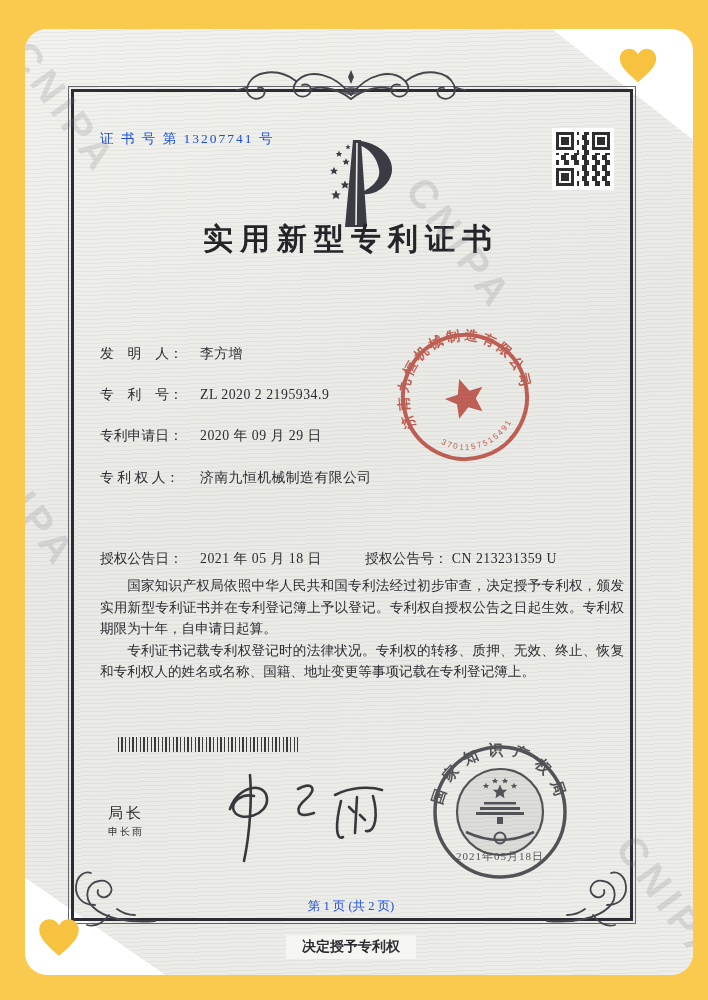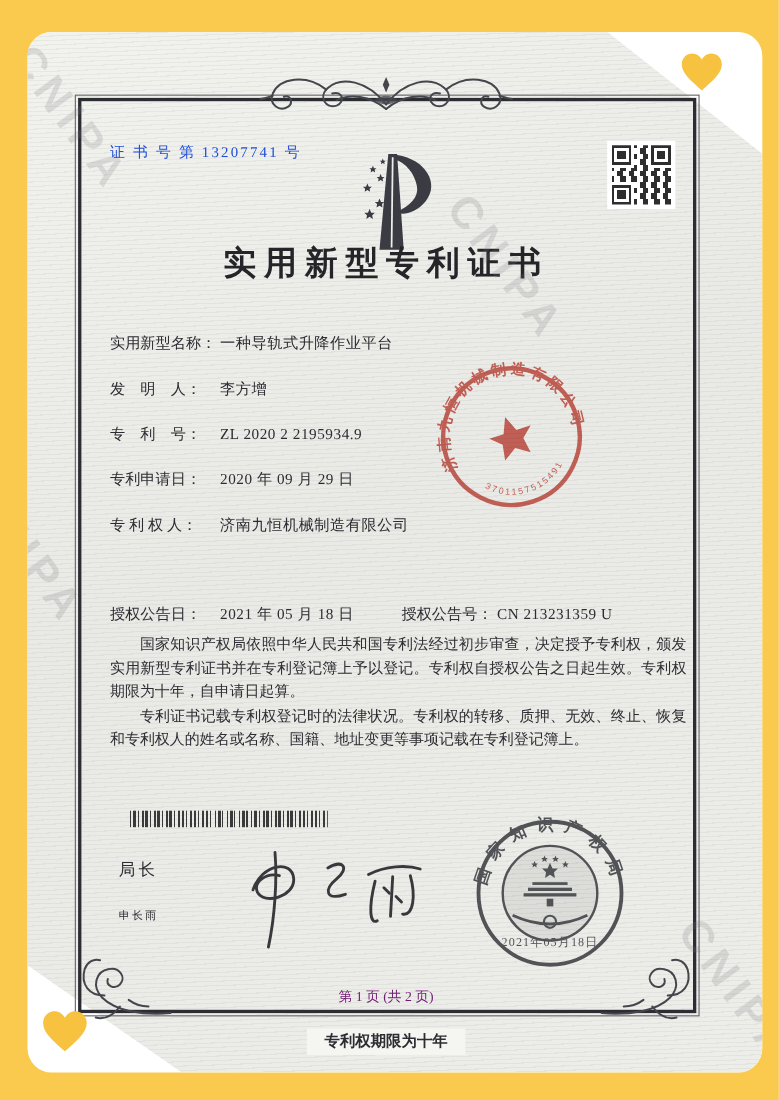--- a/index.html
+++ b/index.html
@@ -284,9 +284,6 @@
       </svg>
     </div>
 
-    <div class="row" style="top:274px;">
-      <span class="lab">实用新型名称：</span><span class="val">一种导轨式升降作业平台</span>
-    </div>
     <div class="row" style="top:316px;">
       <span class="lab">发　明　人：</span><span class="val">李方增</span>
     </div>

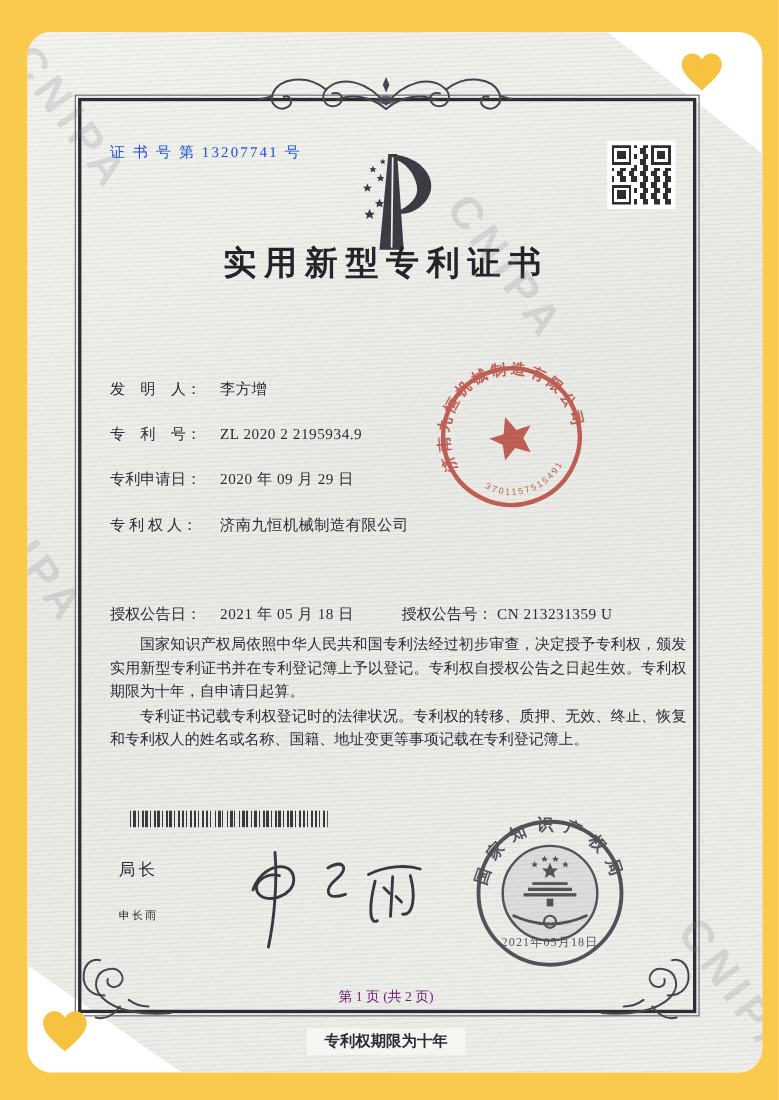--- a/index.html
+++ b/index.html
@@ -55,7 +55,7 @@
     position:absolute;left:93px;top:708px;width:180px;height:15px;
     background:repeating-linear-gradient(90deg,#3a3a3a 0 1.5px,transparent 1.5px 3px,#3a3a3a 3px 5.5px,transparent 5.5px 7px,#3a3a3a 7px 8px,transparent 8px 11px);
   }
-  .comm-title{position:absolute;left:83px;top:752px;font-size:15px;letter-spacing:3px;}
+  .comm-title{position:absolute;left:83px;top:775px;font-size:15px;letter-spacing:3px;}
   .comm-name{position:absolute;left:83px;top:796px;font-size:10px;letter-spacing:2px;}
   .signature{position:absolute;left:185px;top:740px;width:195px;height:100px;}
   .gov-seal{position:absolute;left:403px;top:711px;width:144px;height:144px;opacity:.88;}

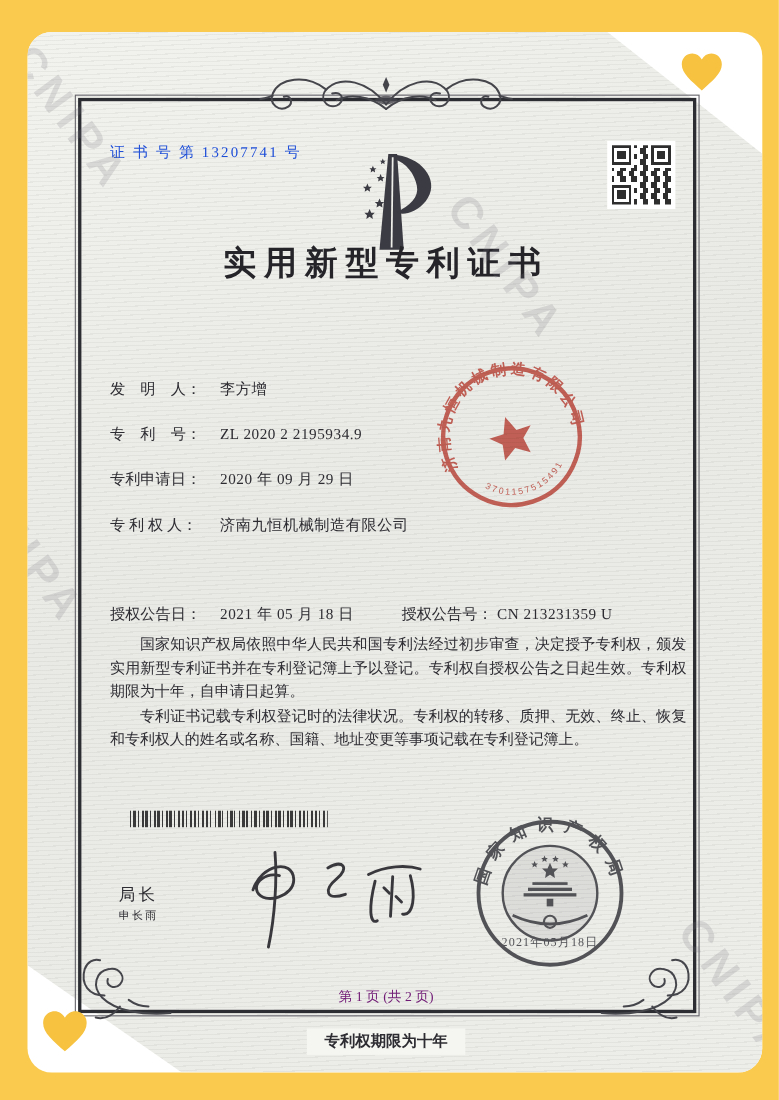--- a/index.html
+++ b/index.html
@@ -63,7 +63,7 @@
     position:absolute;left:370px;top:298px;width:140px;height:140px;
     transform:rotate(-18deg);opacity:.82;mix-blend-mode:multiply;
   }
-  .page-ind{position:absolute;left:43px;top:869px;width:566px;text-align:center;font-size:12.5px;color:#701a75;}
+  .page-ind{position:absolute;left:43px;top:869px;width:566px;text-align:center;font-size:12.5px;color:#1d4ed8;}
   .footer-note{position:absolute;left:43px;top:906px;width:566px;text-align:center;}
   .footer-note span{display:inline-block;background:#f5f5f1;padding:3px 16px;font-size:14px;font-weight:bold;color:#2c2c32;}
   .heart{position:absolute;z-index:8;}

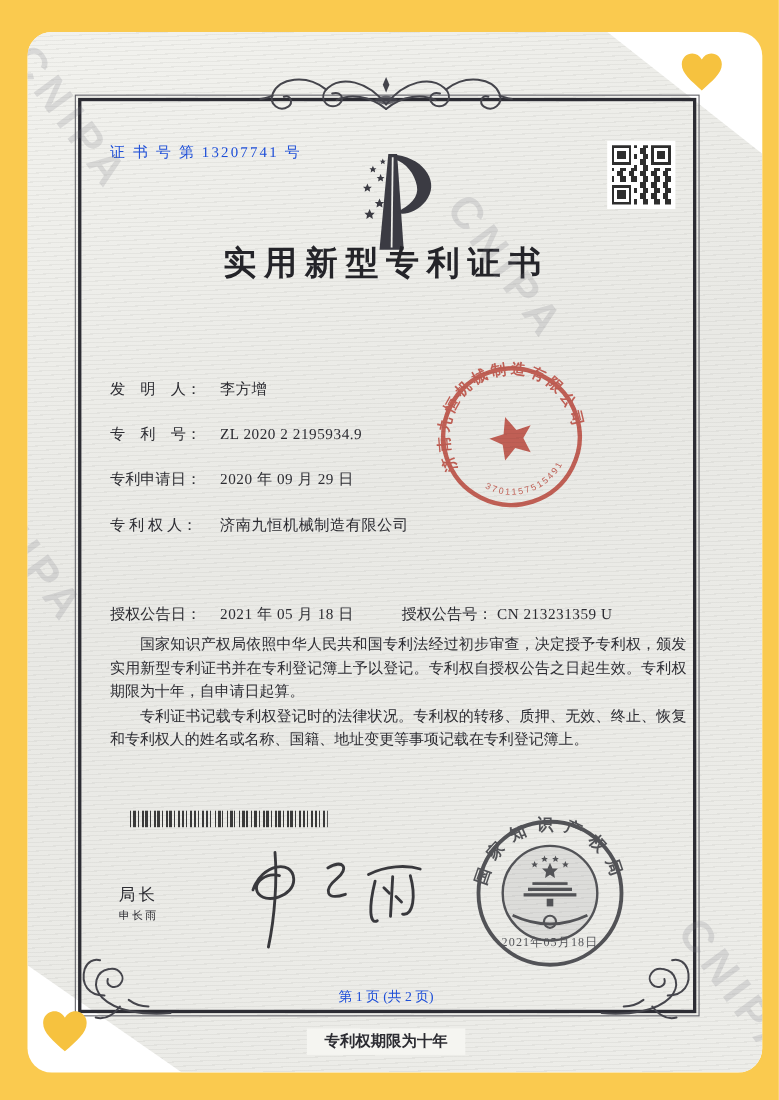--- a/index.html
+++ b/index.html
@@ -354,7 +354,7 @@
     </svg>
 
     <div class="page-ind">第 1 页 (共 2 页)</div>
-    <div class="footer-note"><span>专利权期限为十年</span></div>
+    <div class="footer-note"><span>决定授予专利权</span></div>
   </div>
 
   <svg class="co-seal" viewBox="-70 -70 140 140">

